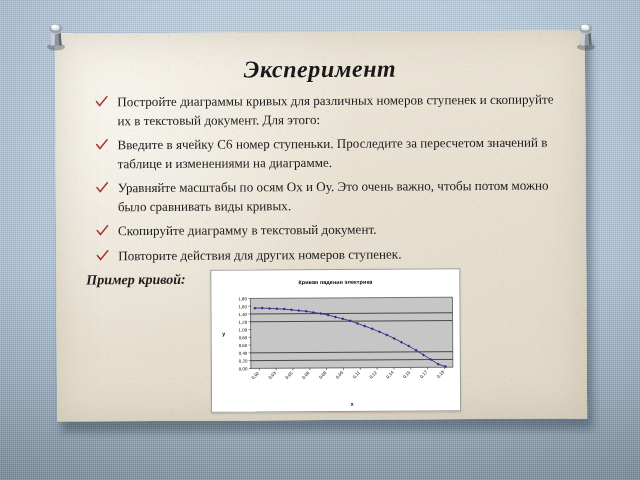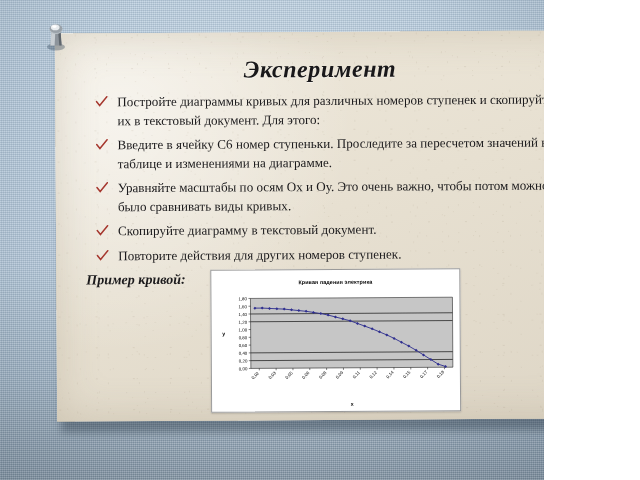--- a/index.html
+++ b/index.html
@@ -16,7 +16,7 @@
   
   #slide {
     position: relative;
-    width: 544px;
+    width: 640px;
     height: 480px;
     background:
       linear-gradient(180deg,

